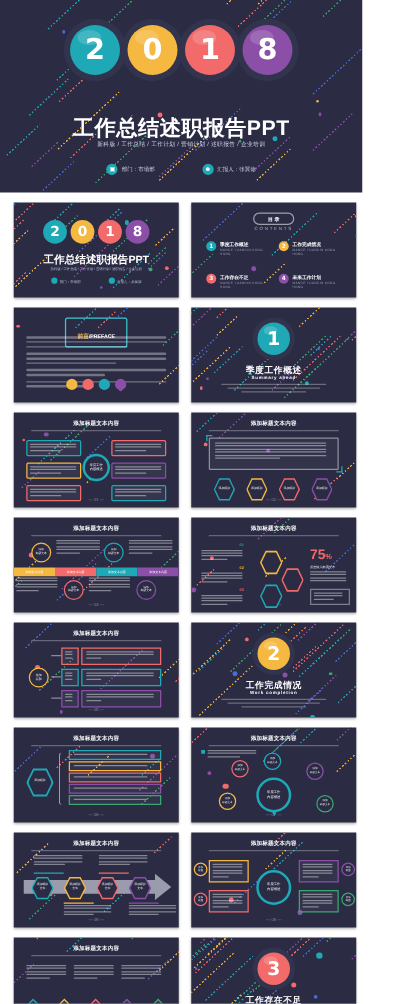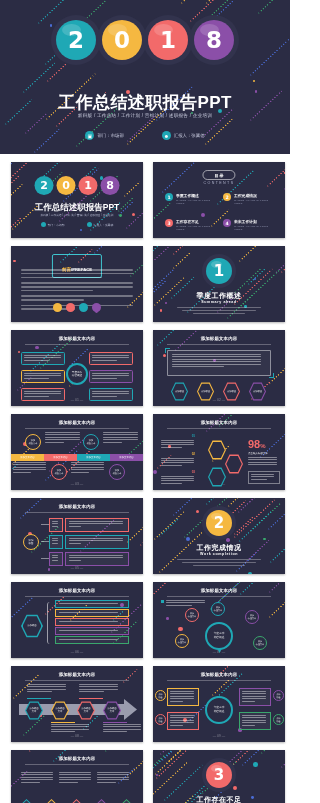--- a/index.html
+++ b/index.html
@@ -586,7 +586,7 @@
         <div class="hex" style="left: 55px; top: 53px; width: 18px; height: 20px; background: rgb(31, 168, 181);">
           <div class="hex-in"></div>
         </div>
-        <div class="big-pct" style="left: 95px; top: 24px; font-size: 11px;"><span>98</span><span style="font-size: 6px;">%</span></div>
+        <div class="big-pct" style="left: 95px; top: 24px; font-size: 11px;"><span>75</span><span style="font-size: 6px;">%</span></div>
         <div class="tiny" style="white-space: pre-line; left: 95px; top: 38px; width: 32px; font-size: 2.5px; text-align: left; position: absolute;">点击输入标题文本</div>
         <div style="position: absolute; left: 95px; top: 43px; width: 32px;">
           <div class="tiny-l" style="width: 92%;"></div>

